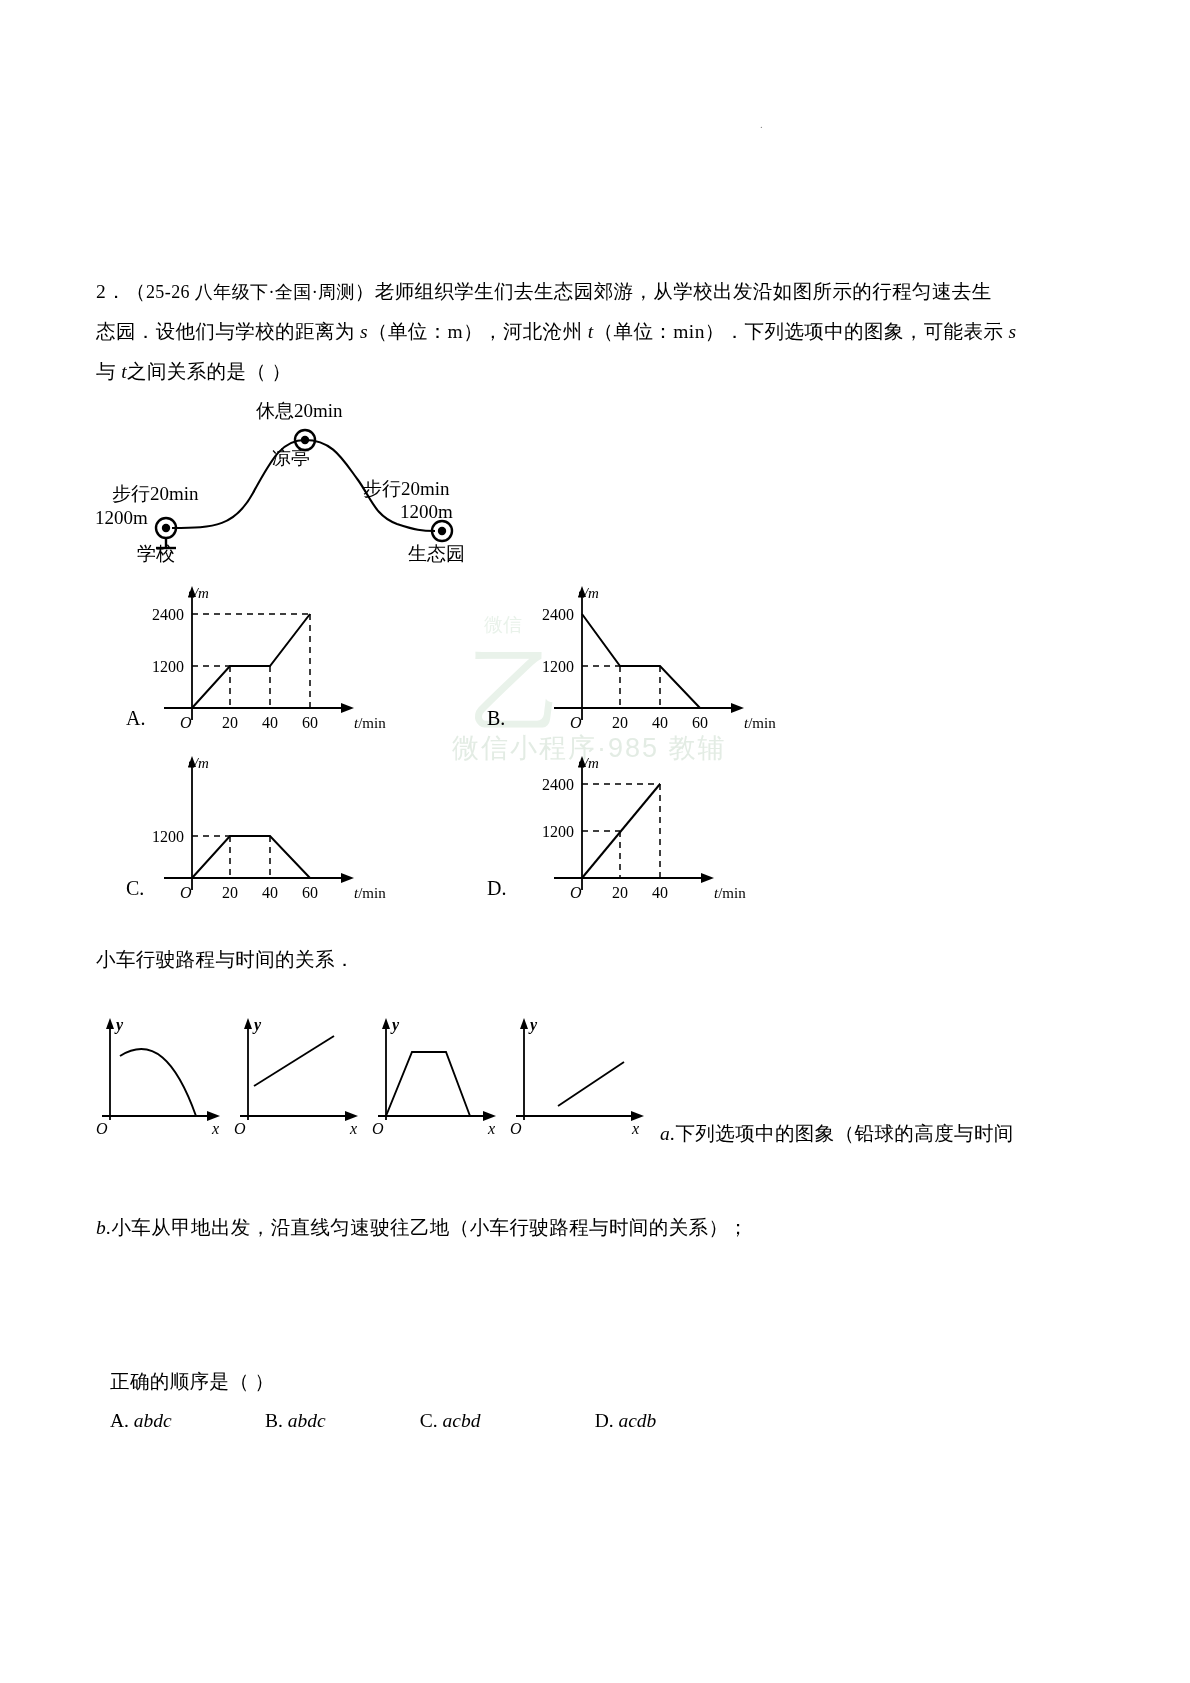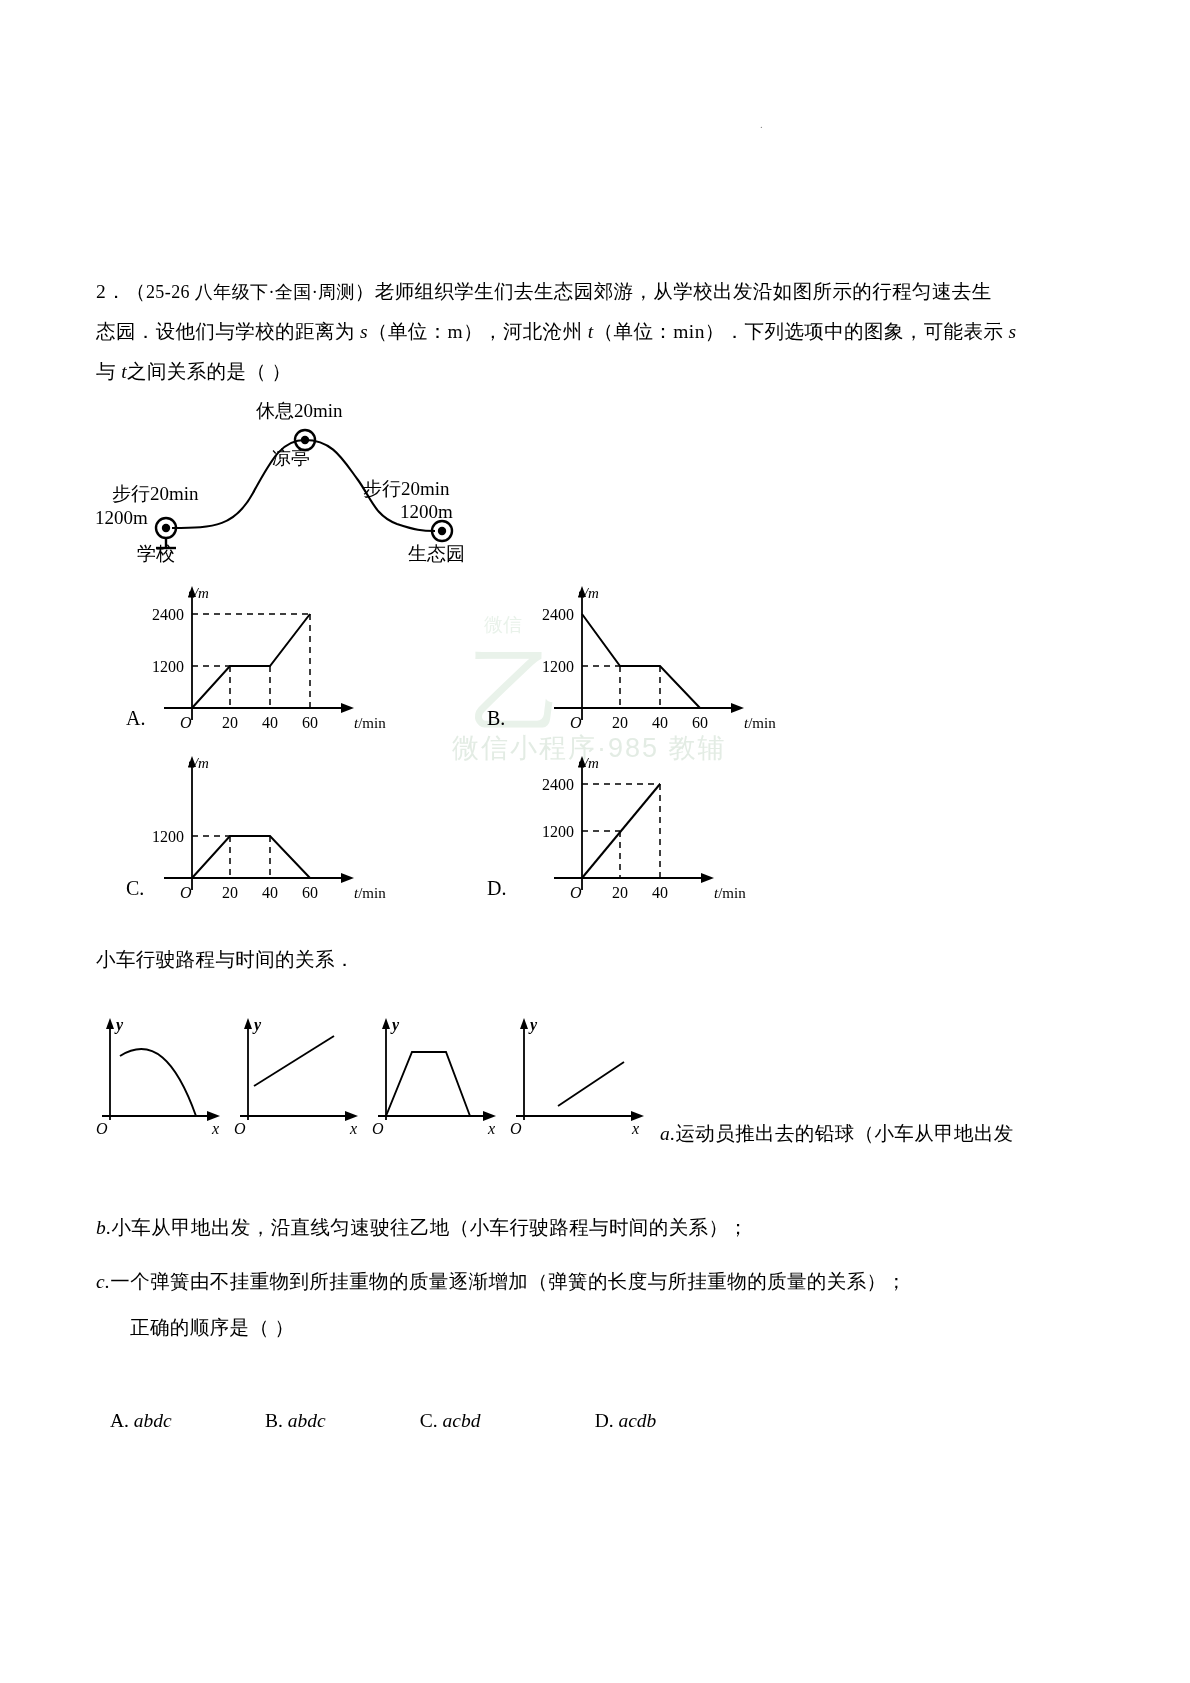--- a/index.html
+++ b/index.html
@@ -259,7 +259,7 @@
   </div>
 
   <div class="q3row qtext" style="left:660px;top:1114px;width:460px;">
-    <span class="it">a.</span><span>运动员推出去的铅球（小车从甲地出发</span>
+    <span class="it">a.</span><span>下列选项中的图象（铅球的高度与时间</span>
   </div>
   <div class="q3row qtext" style="left:96px;top:1208px;width:980px;">
     <span class="it">b.</span><span>小车从甲地出发，沿直线匀速驶往乙地（小车行驶路程与时间的关系）；</span>

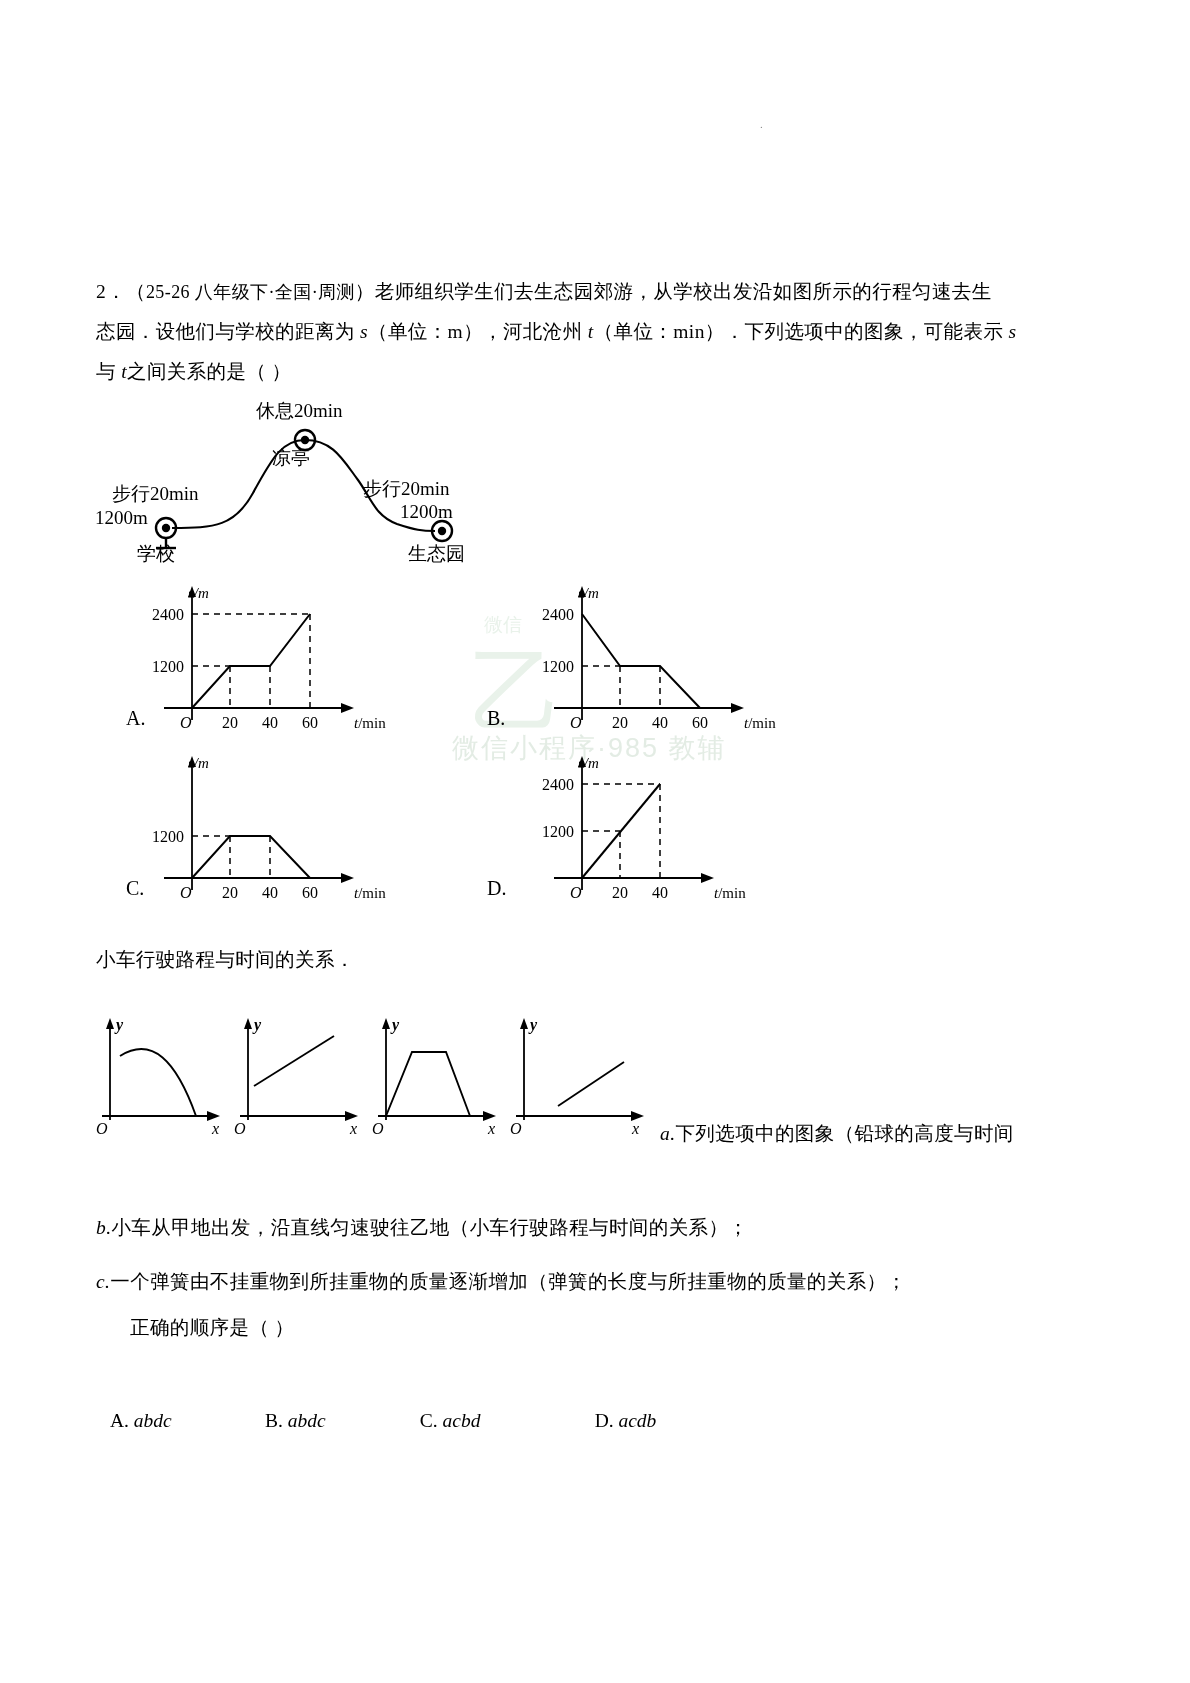--- a/index.html
+++ b/index.html
@@ -264,9 +264,6 @@
   <div class="q3row qtext" style="left:96px;top:1208px;width:980px;">
     <span class="it">b.</span><span>小车从甲地出发，沿直线匀速驶往乙地（小车行驶路程与时间的关系）；</span>
   </div>
-  <div class="q3row qtext" style="left:96px;top:1262px;width:1000px;">
-    <span class="it">c.</span><span>一个弹簧由不挂重物到所挂重物的质量逐渐增加（弹簧的长度与所挂重物的质量的关系）；</span>
-  </div>
   <div class="q3row qtext" style="left:110px;top:1308px;width:600px;margin-left:20px;">正确的顺序是（          ）</div>
 
   <div class="choices" style="top:1410px;">

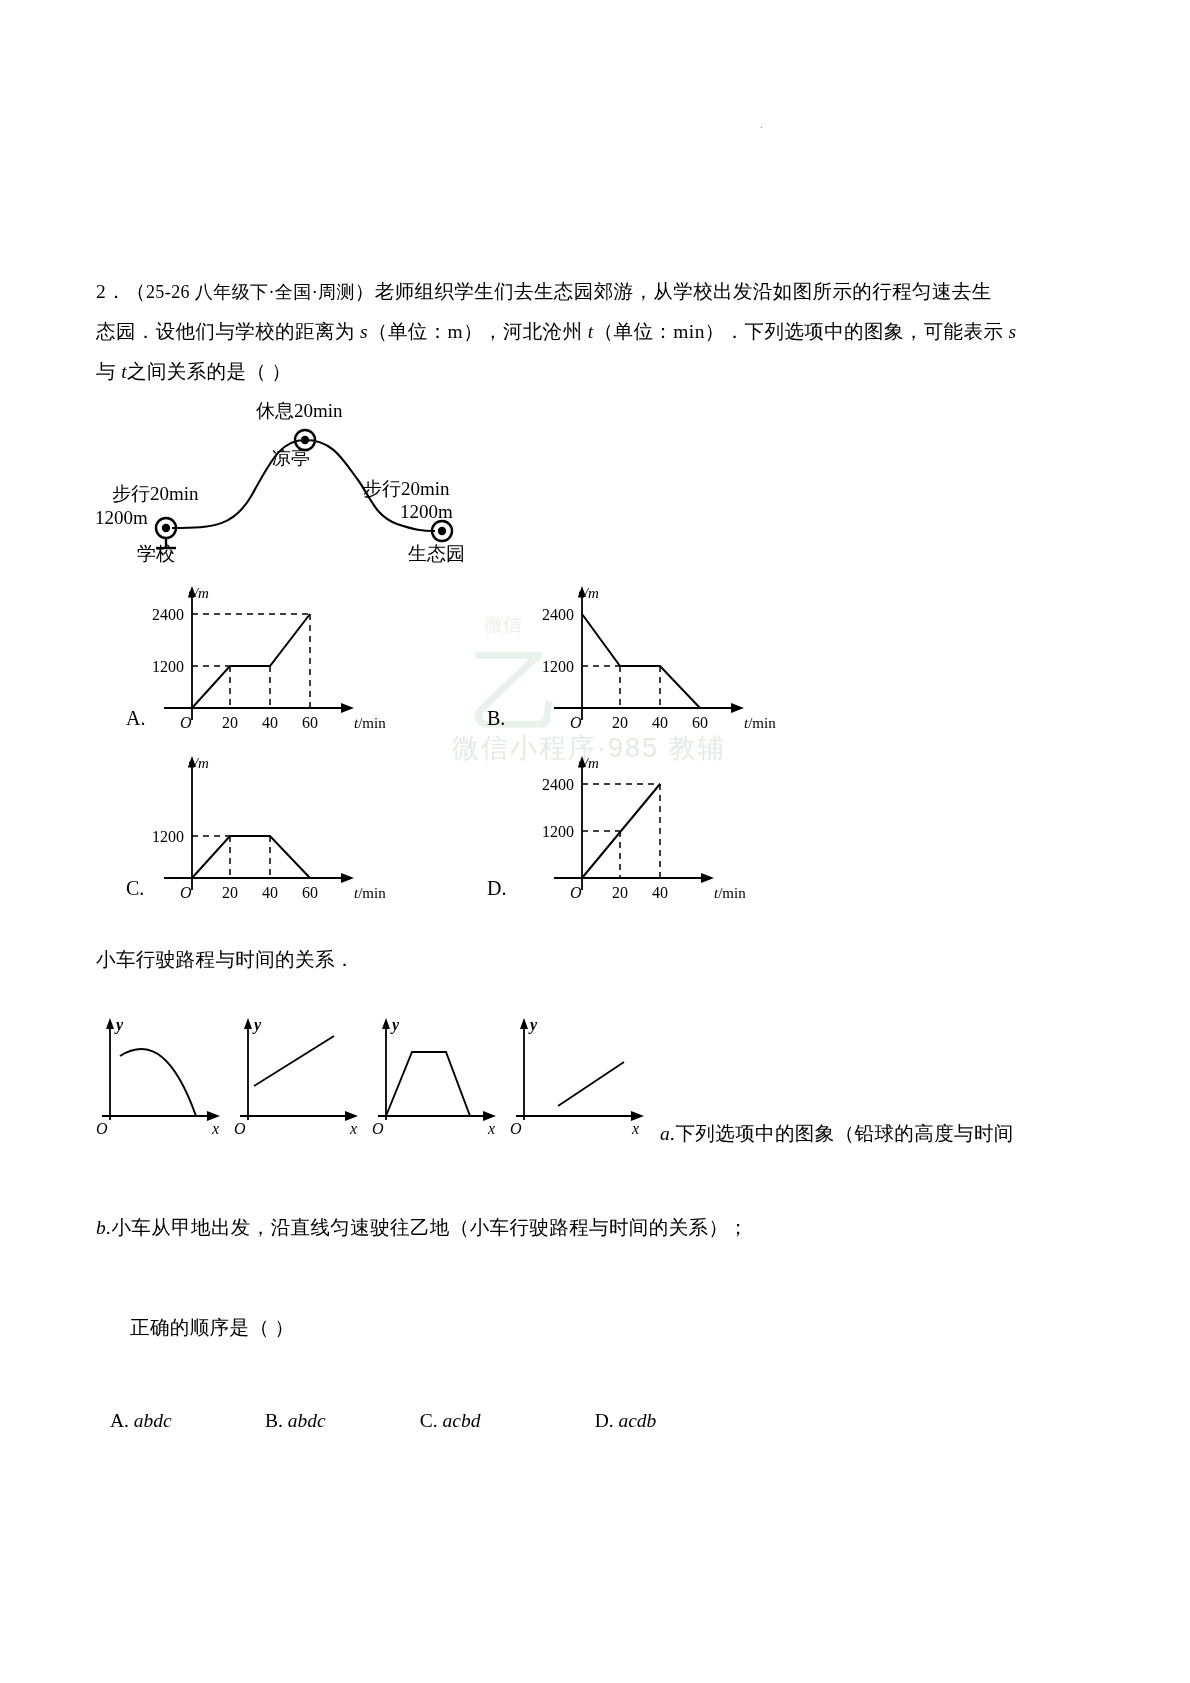--- a/index.html
+++ b/index.html
@@ -264,7 +264,7 @@
   <div class="q3row qtext" style="left:96px;top:1208px;width:980px;">
     <span class="it">b.</span><span>小车从甲地出发，沿直线匀速驶往乙地（小车行驶路程与时间的关系）；</span>
   </div>
-  <div class="q3row qtext" style="left:110px;top:1308px;width:600px;margin-left:20px;">正确的顺序是（          ）</div>
+  <div class="q3row qtext" style="left:110px;top:1362px;width:600px;">正确的顺序是（          ）</div>
 
   <div class="choices" style="top:1410px;">
     <span style="width:150px;"><span>A.</span> <span class="it">abdc</span></span>

